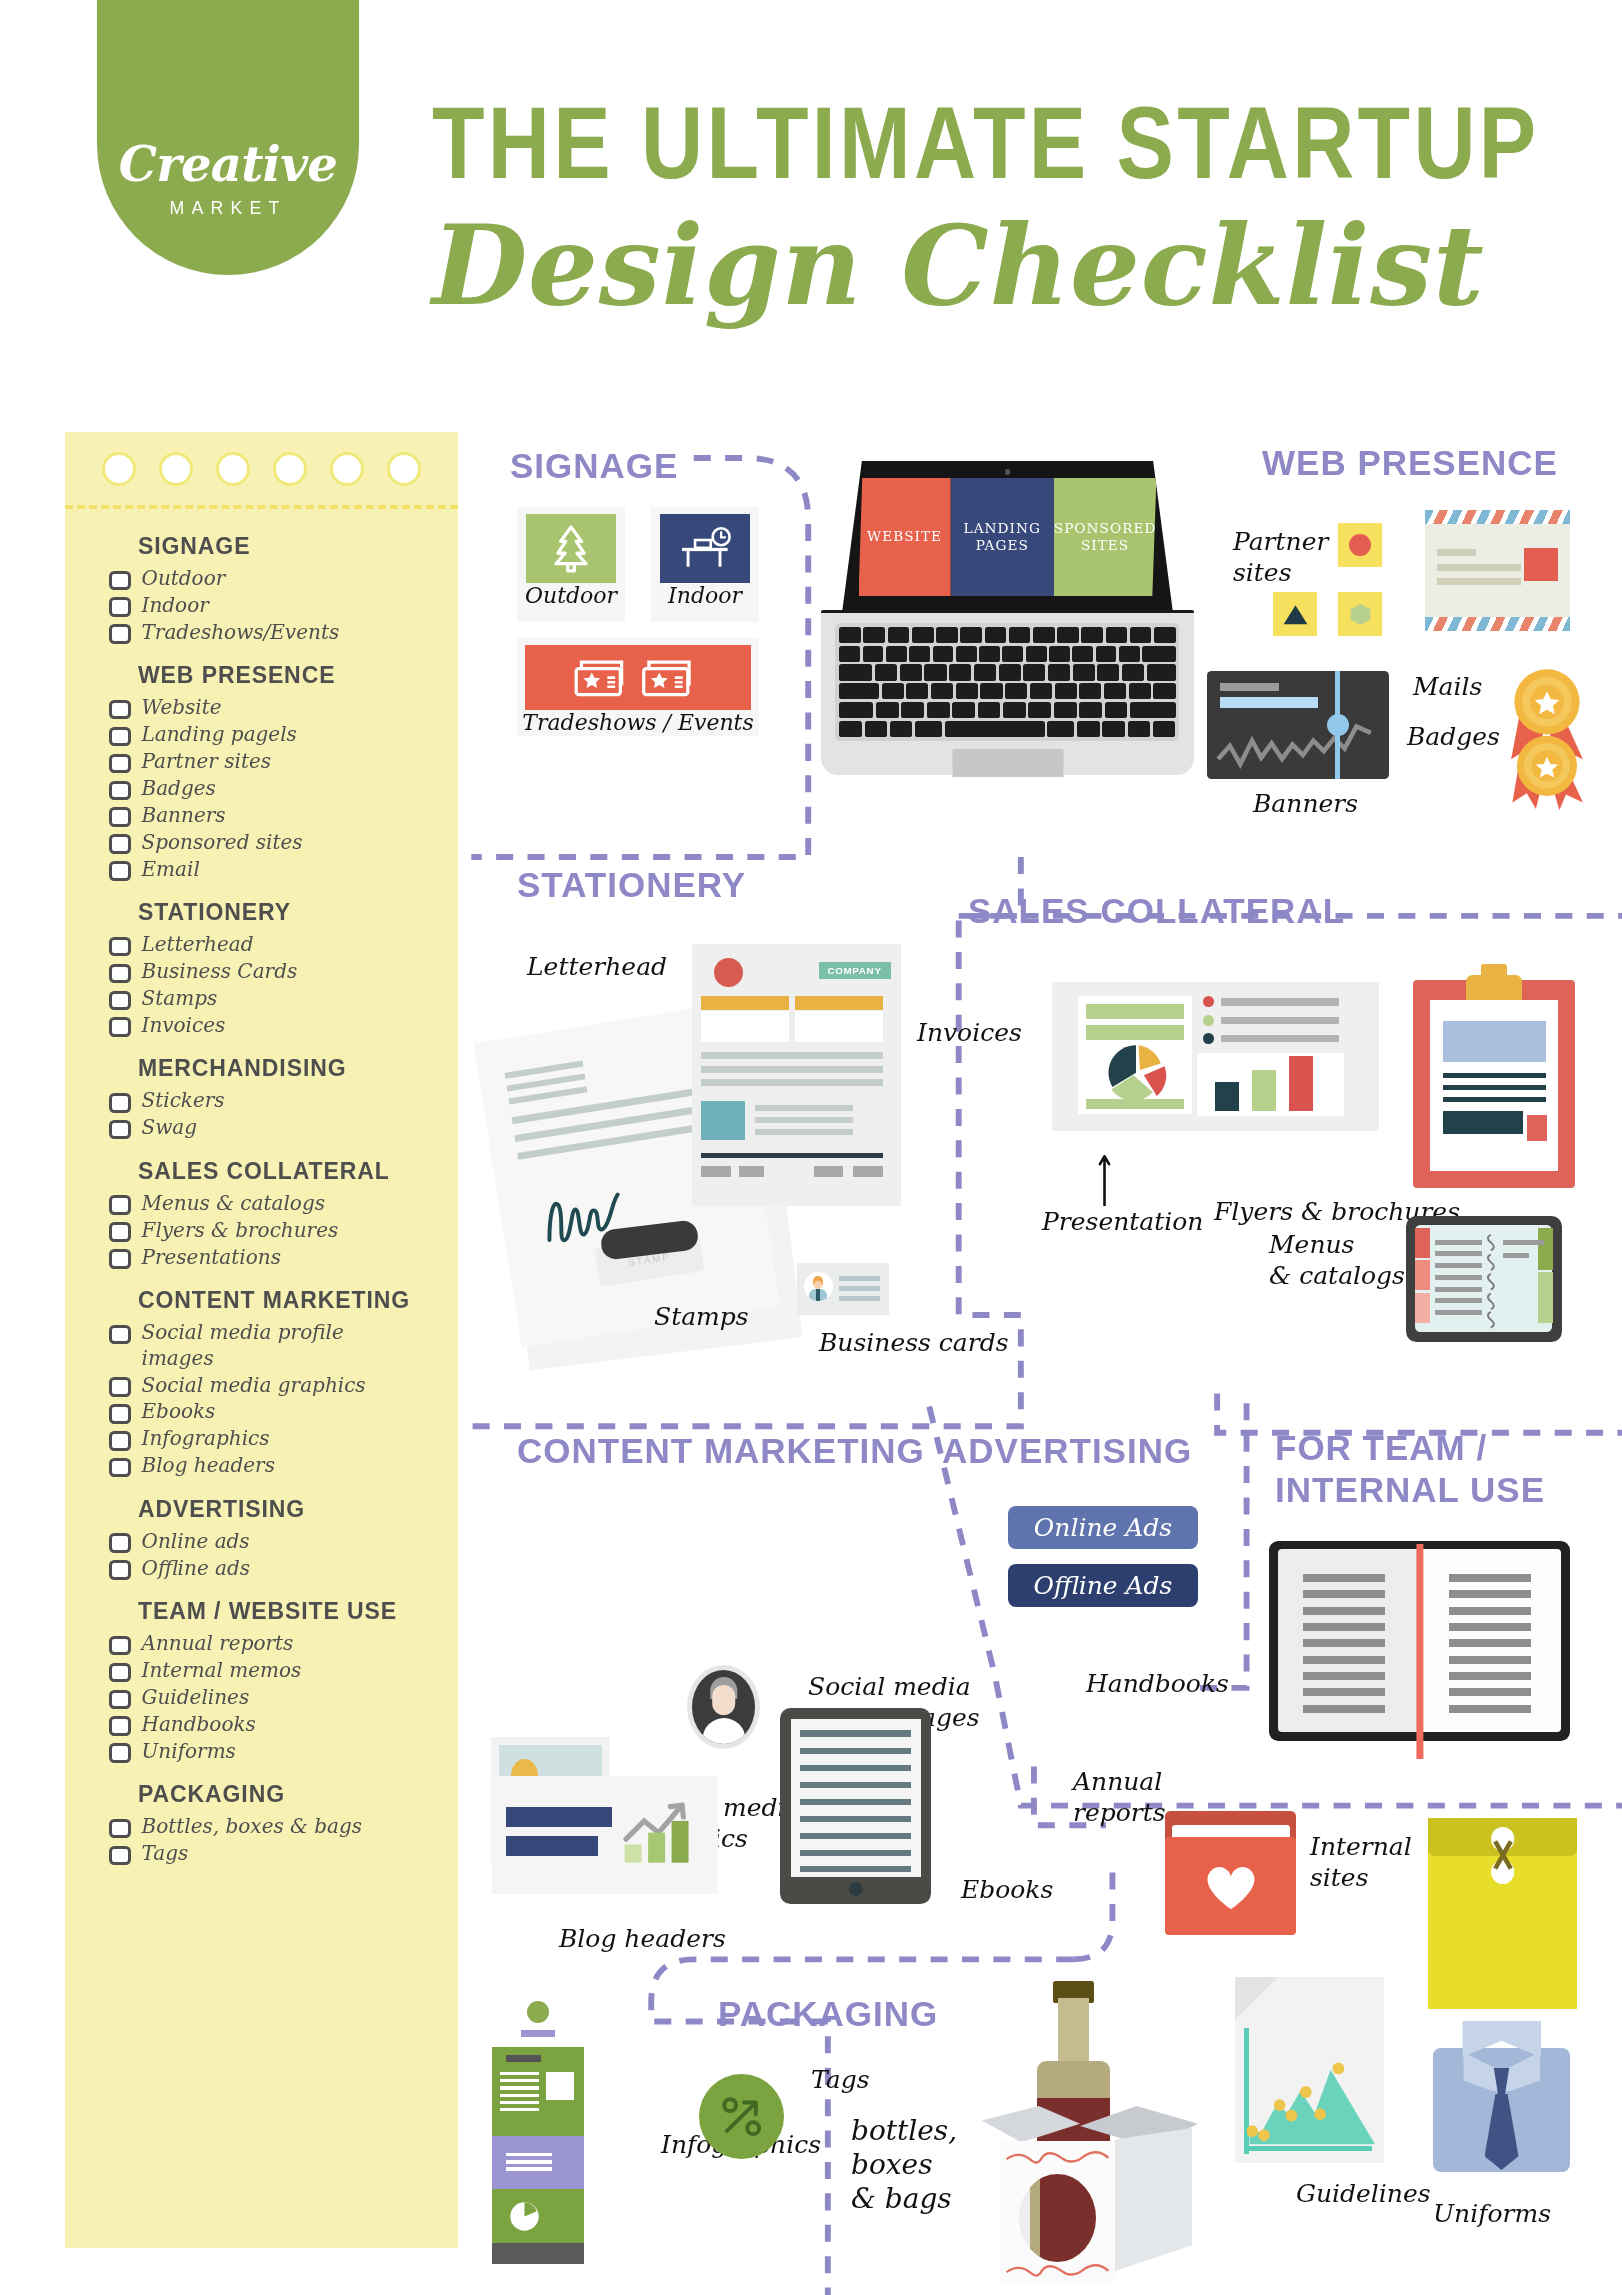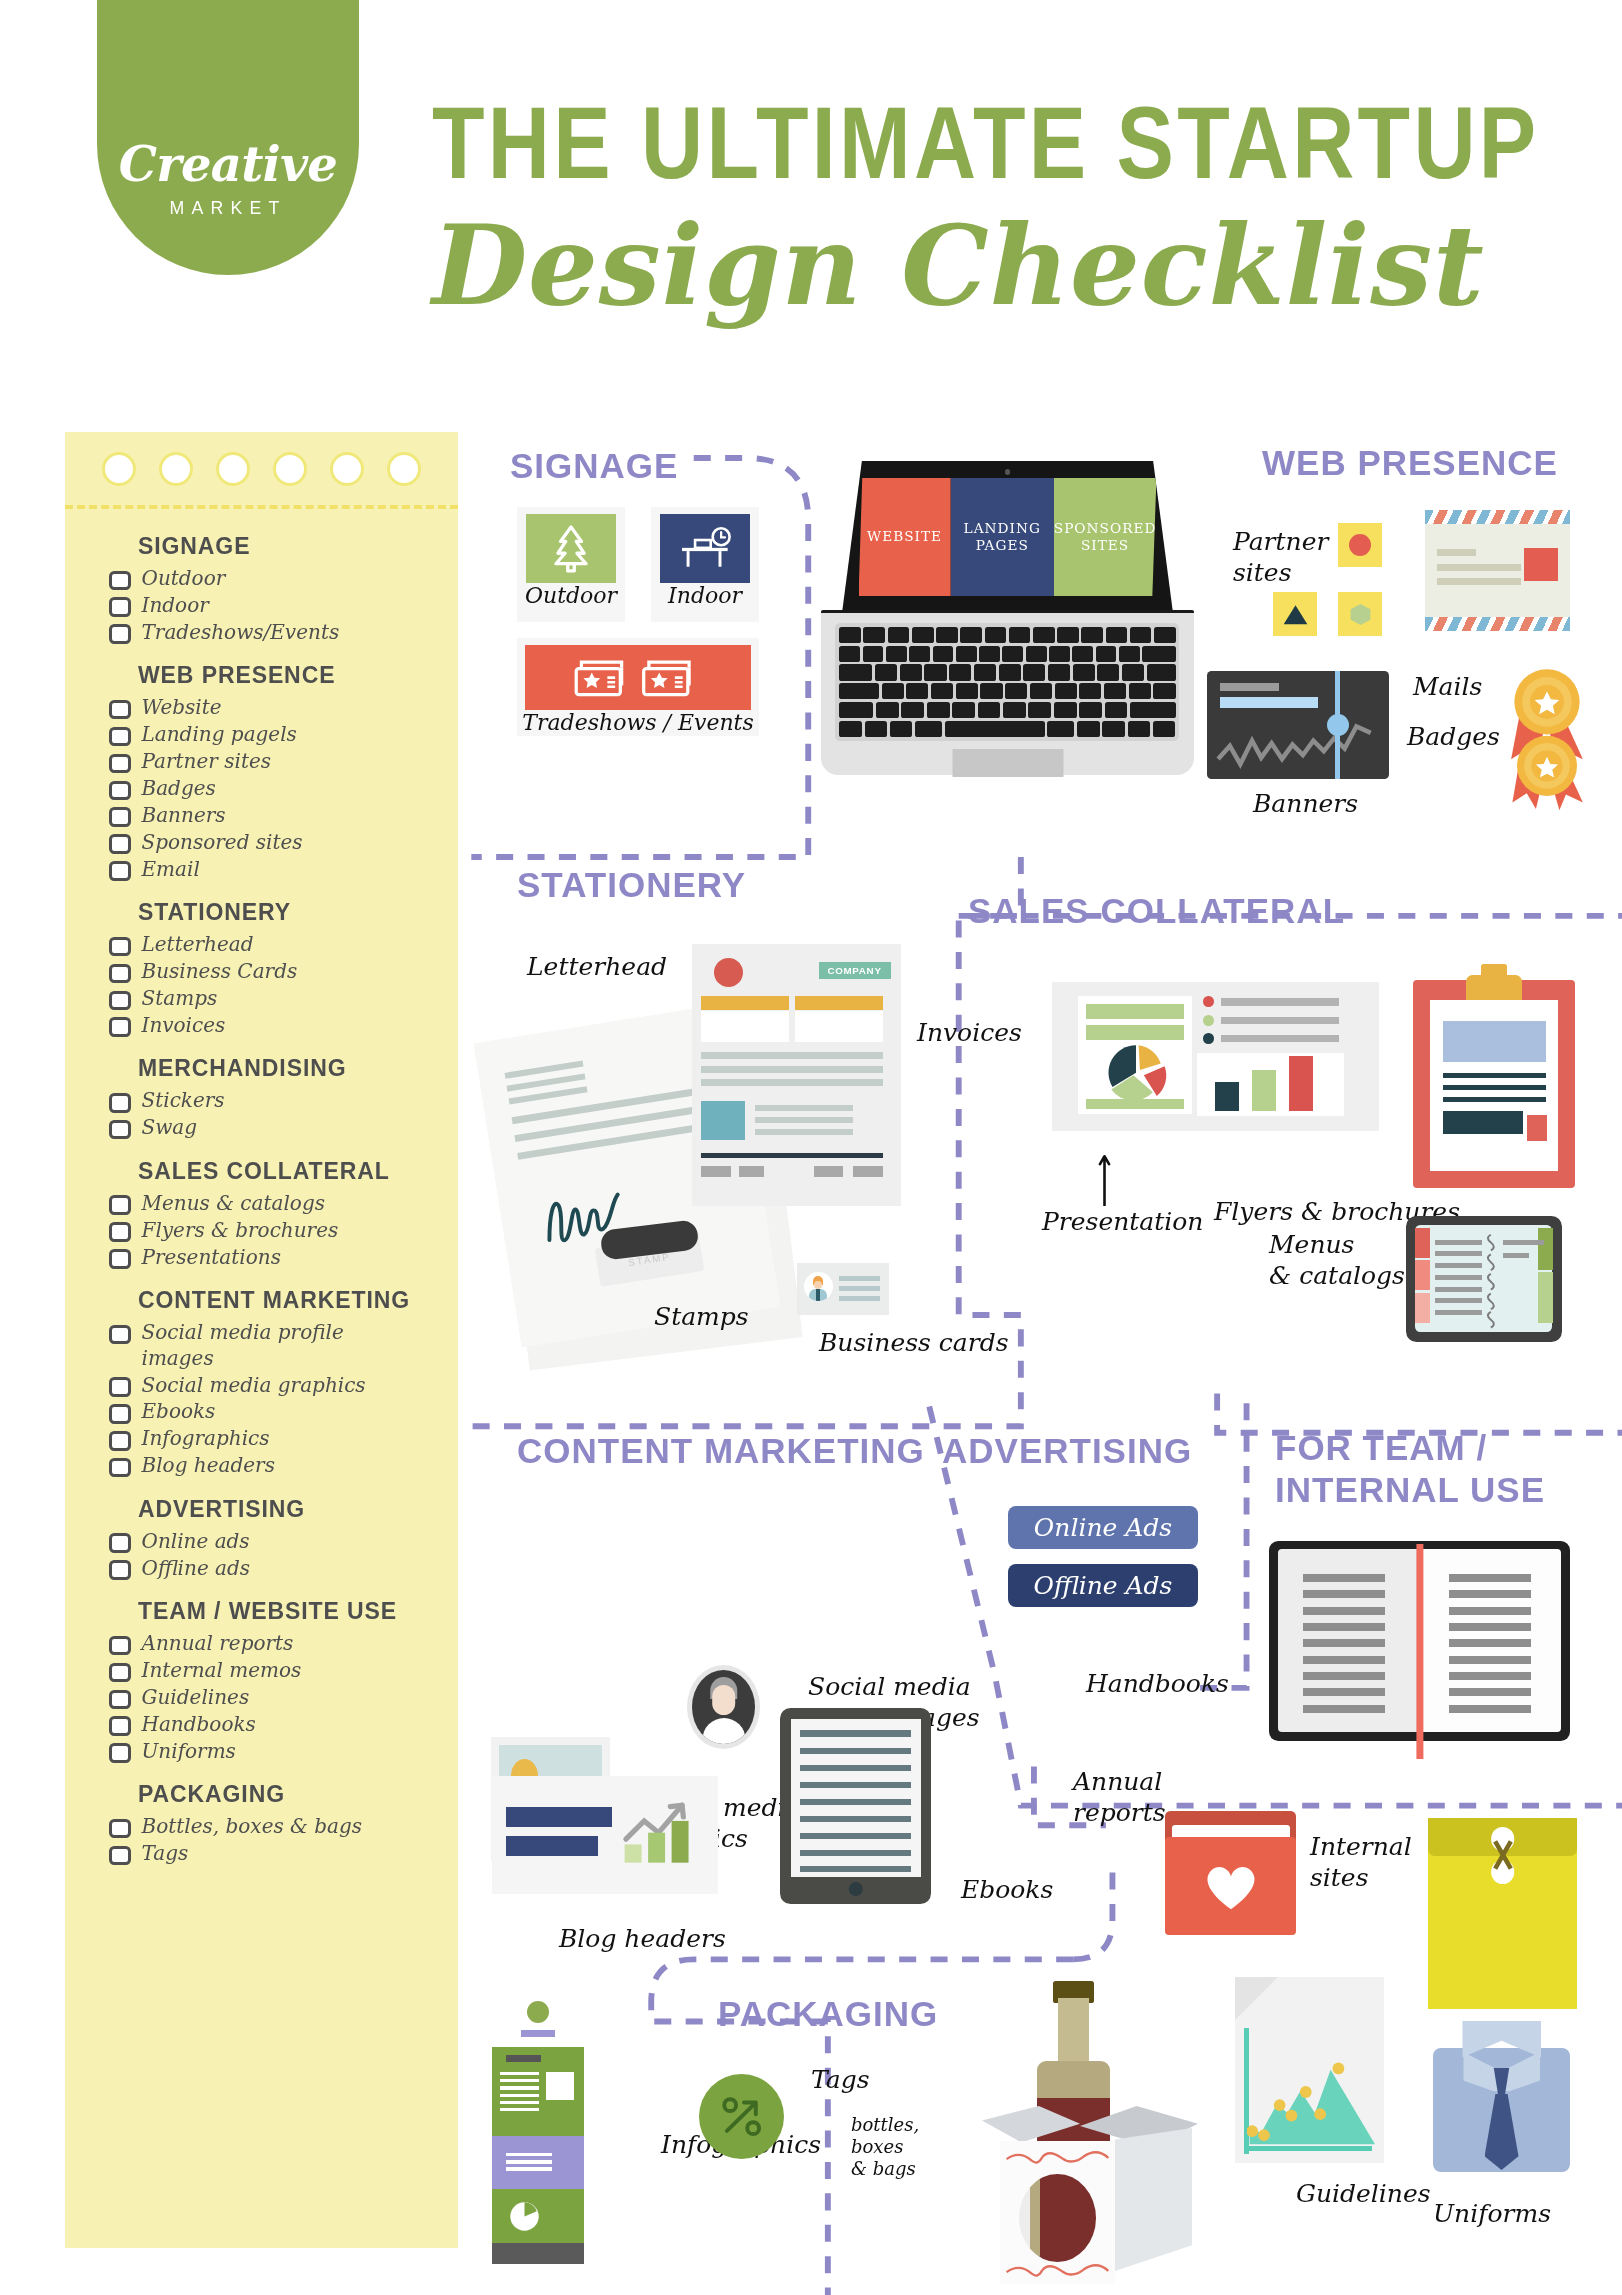--- a/index.html
+++ b/index.html
@@ -78,7 +78,7 @@
     position:absolute; font-family:"DejaVu Serif", serif; font-style:italic;
     color:#111; font-size:25px; line-height:1.22; white-space:pre-line;
   }
-  .hw.sm{ font-size:18px; }
+  .hw.sm{ font-size:28px; }
 
   
   #dashlayer{ position:absolute; left:0; top:0; width:1623px; height:2295px; pointer-events:none; }

